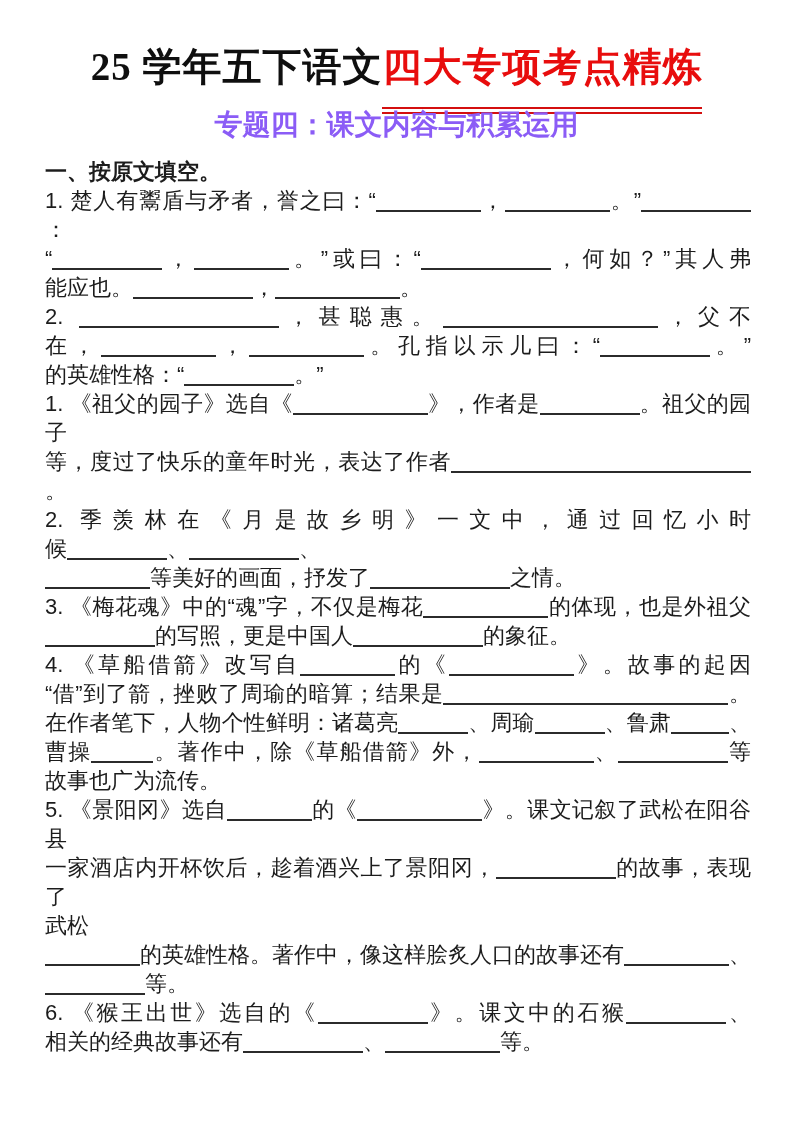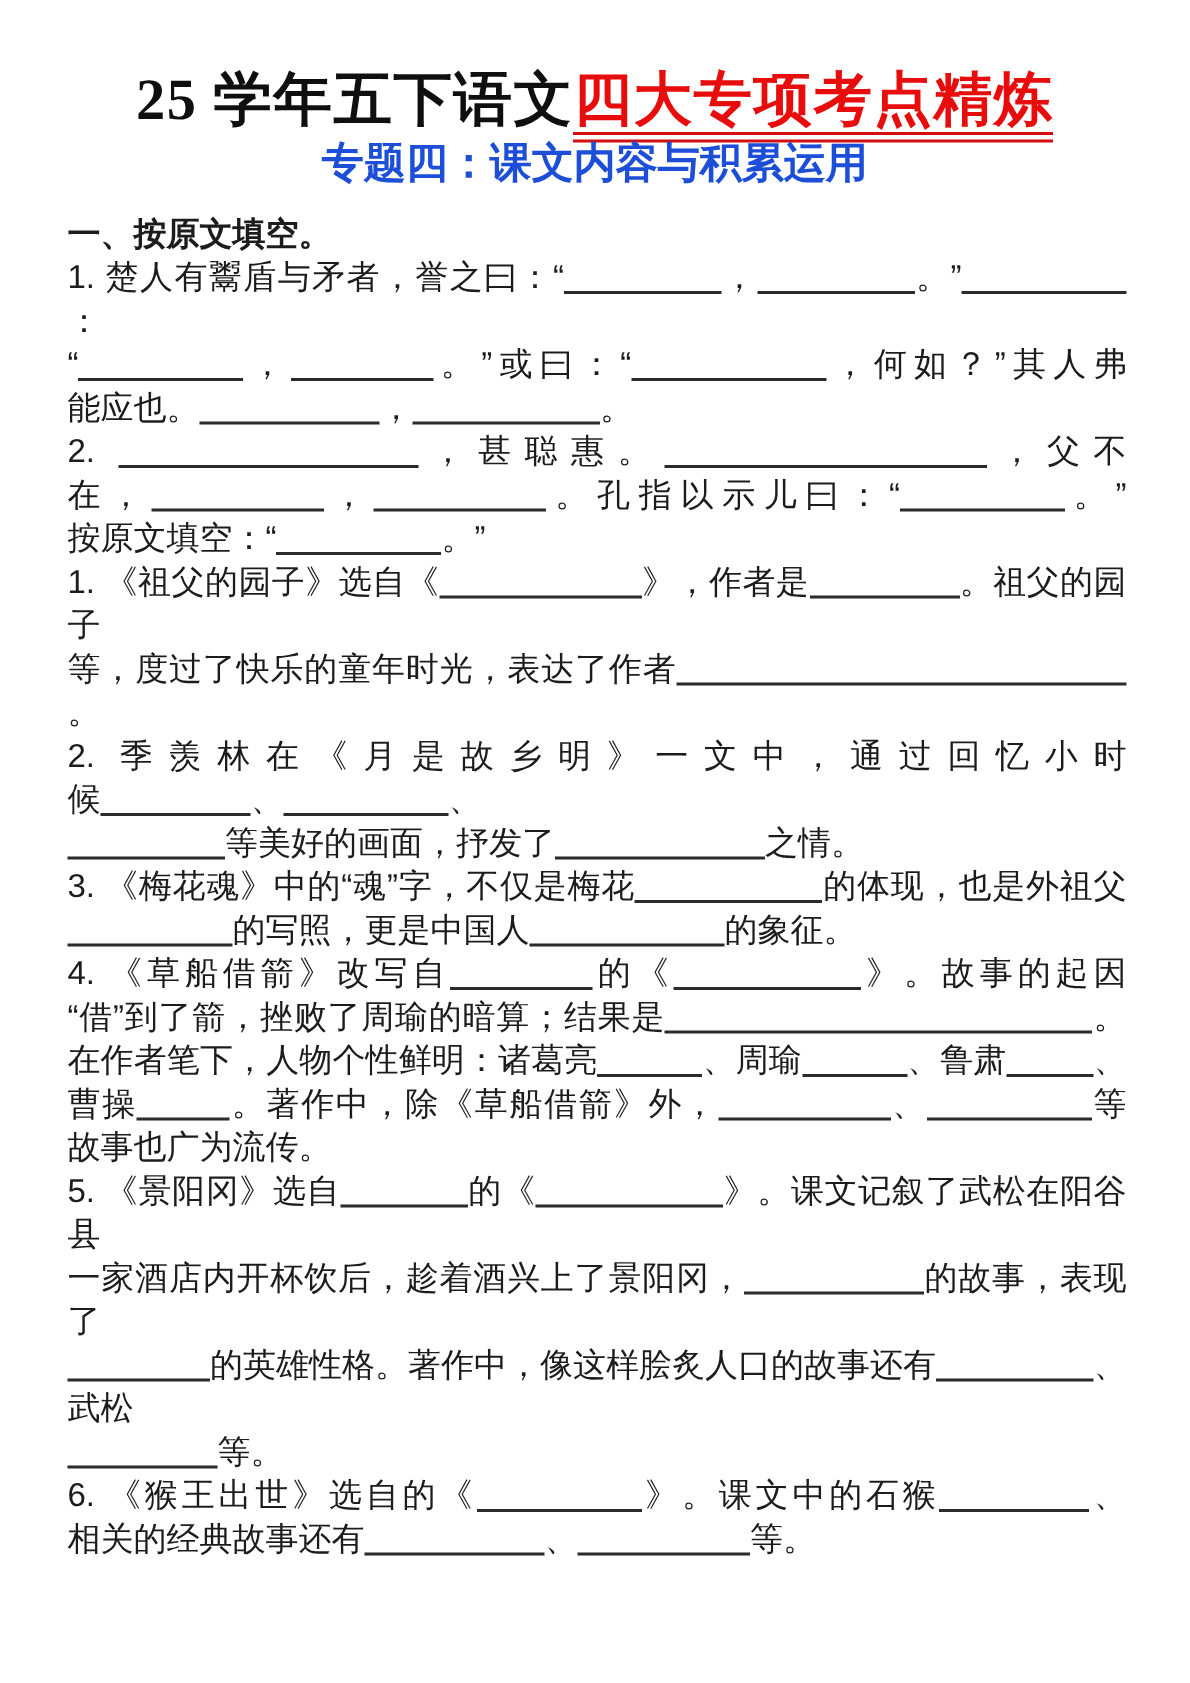--- a/index.html
+++ b/index.html
@@ -19,7 +19,7 @@
   .title-red {
     color:#e80d0d;
     border-bottom:7px double #d40f0f;
-    padding-bottom:0;
+    padding-bottom:19px;
   }
   .subtitle { font-weight:700; font-size:28px; margin-top:0; color:#1d4ed8; }
   .sheet { padding:13px 42px 0 45px; }

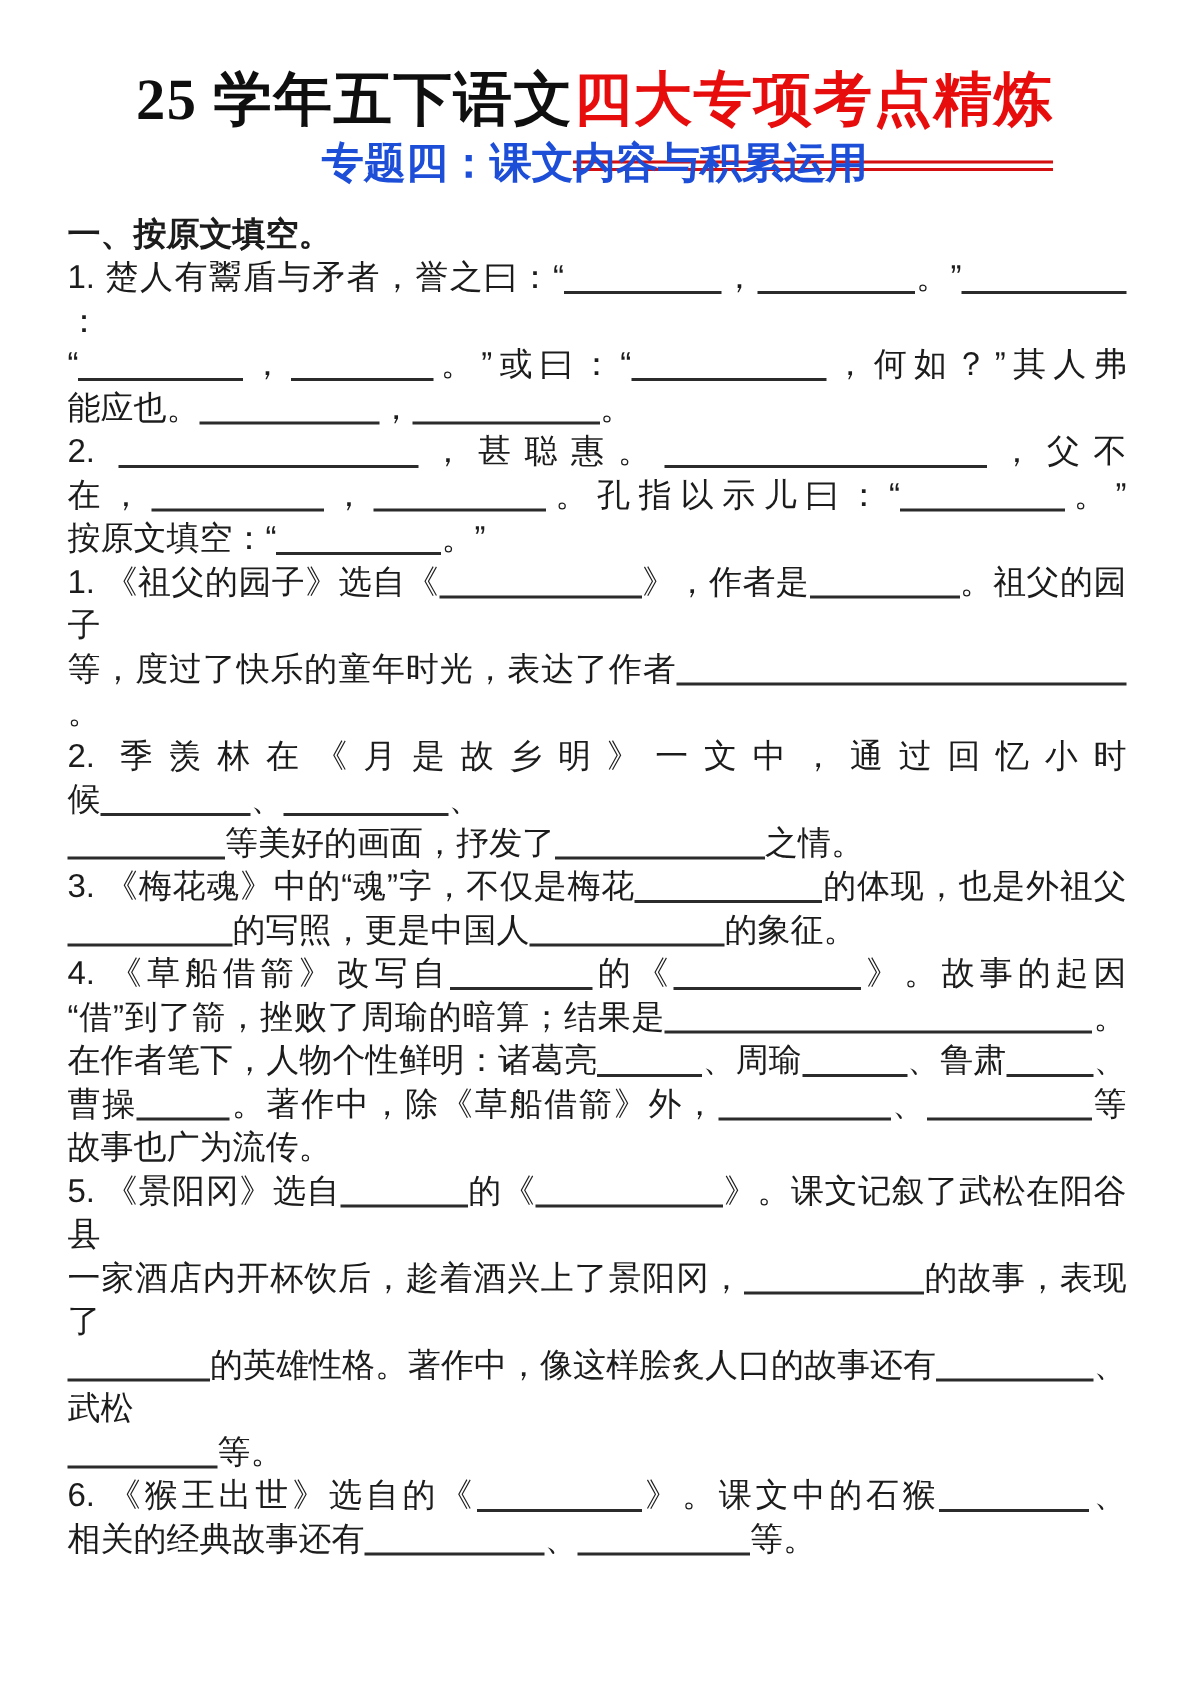--- a/index.html
+++ b/index.html
@@ -21,7 +21,7 @@
     border-bottom:7px double #d40f0f;
     padding-bottom:19px;
   }
-  .subtitle { font-weight:700; font-size:28px; margin-top:0; color:#1d4ed8; }
+  .subtitle { font-weight:700; font-size:28px; margin-top:16px; color:#8b5cf6; }
   .sheet { padding:13px 42px 0 45px; }
   .line { font-size:22px; line-height:29px; min-height:29px; white-space:nowrap; }
   .line.bold { font-weight:700; }

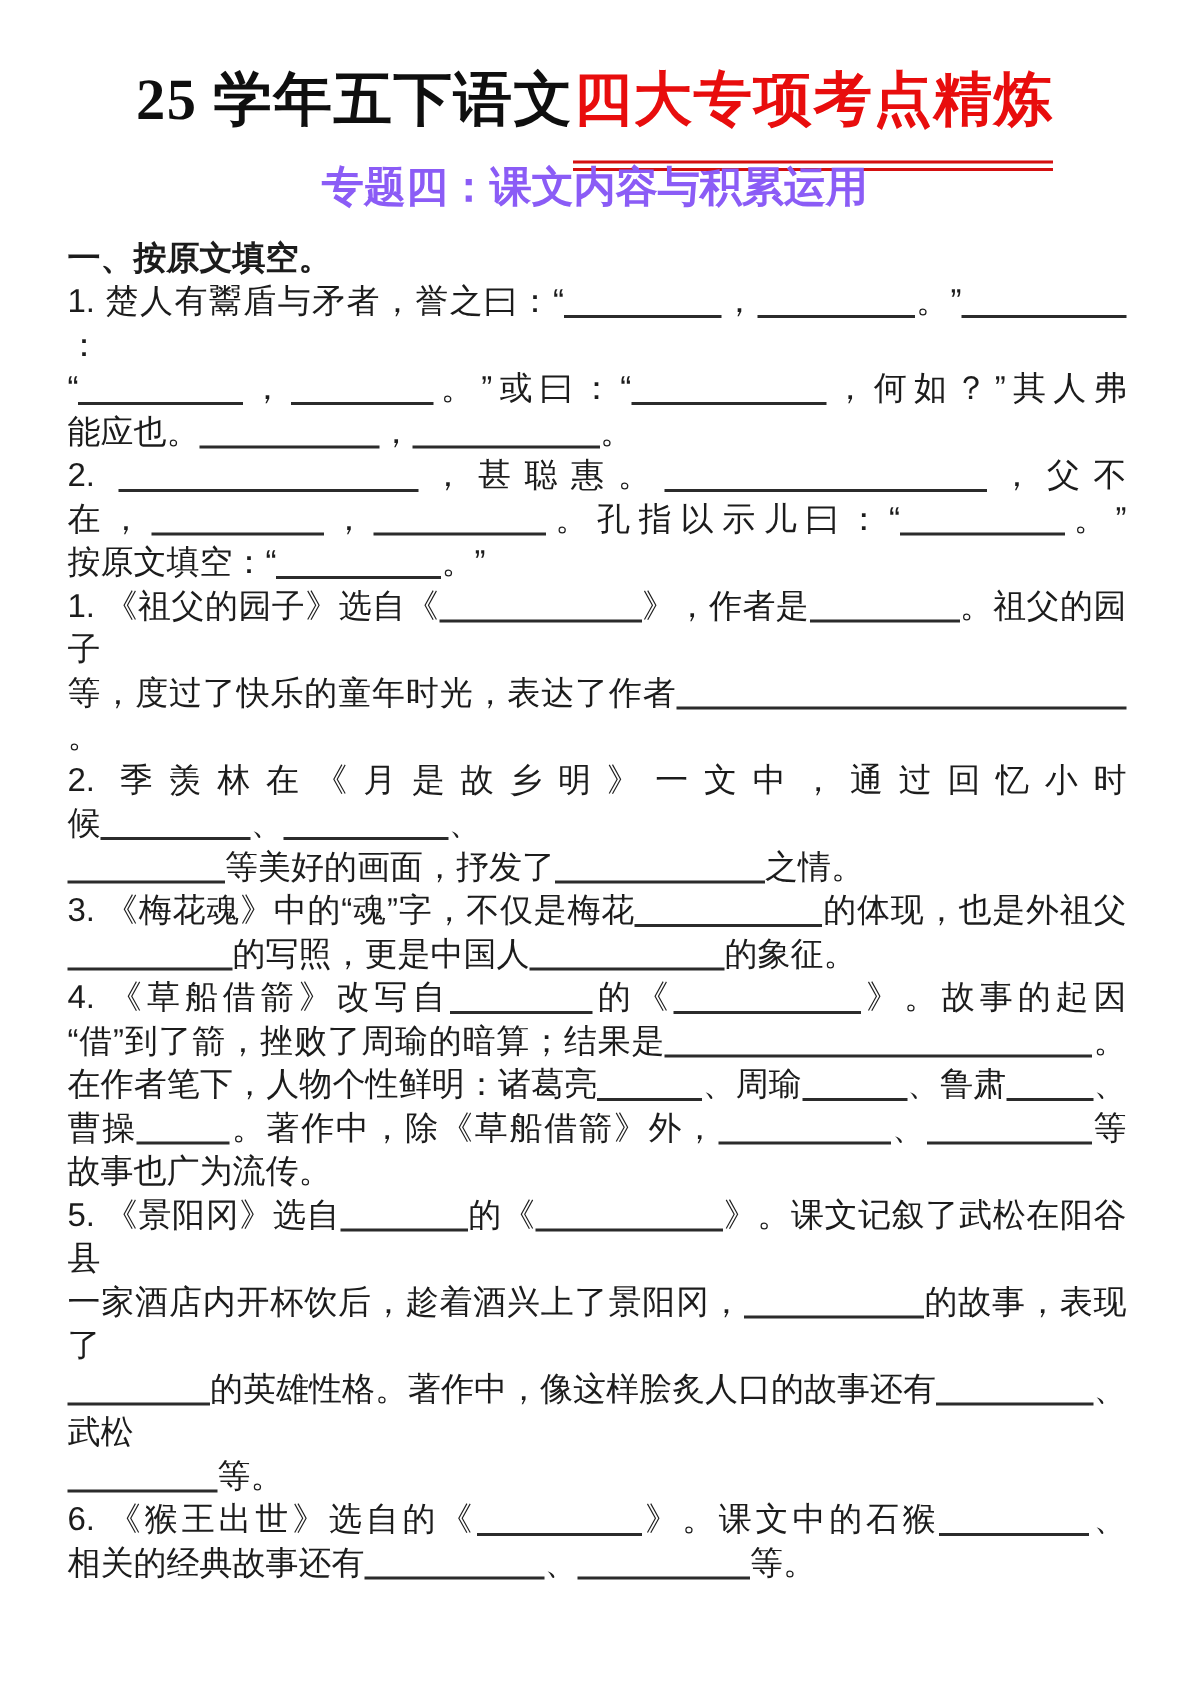--- a/index.html
+++ b/index.html
@@ -49,7 +49,7 @@
     <div class="line"><span class="run">能应也。</span><span class="blank" style="width: 120px;"></span><span class="run">，</span><span class="blank" style="width: 125px;"></span><span class="run">。</span></div>
     <div class="line justify"><span class="run">2. </span><span class="blank" style="width: 200px;"></span><span class="run">，甚聪惠。</span><span class="blank" style="width: 215px;"></span><span class="run">，父不</span></div>
     <div class="line justify"><span class="run">在，</span><span class="blank" style="width: 115px;"></span><span class="run">，</span><span class="blank" style="width: 115px;"></span><span class="run">。孔指以示儿曰：“</span><span class="blank" style="width: 110px;"></span><span class="run">。”</span></div>
-    <div class="line"><span class="run">按原文填空：“</span><span class="blank" style="width: 110px;"></span><span class="run">。”</span></div>
+    <div class="line"><span class="run">的英雄性格：“</span><span class="blank" style="width: 110px;"></span><span class="run">。”</span></div>
     <div class="line justify"><span class="run">1. 《祖父的园子》选自《</span><span class="blank" style="width: 135px;"></span><span class="run">》，作者是</span><span class="blank" style="width: 100px;"></span><span class="run">。祖父的园子</span></div>
     <div class="line justify"><span class="run">等，度过了快乐的童年时光，表达了作者</span><span class="blank" style="width: 300px;"></span><span class="run">。</span></div>
     <div class="line justify"><span class="run">2. 季羡林在《月是故乡明》一文中，通过回忆小时</span></div>

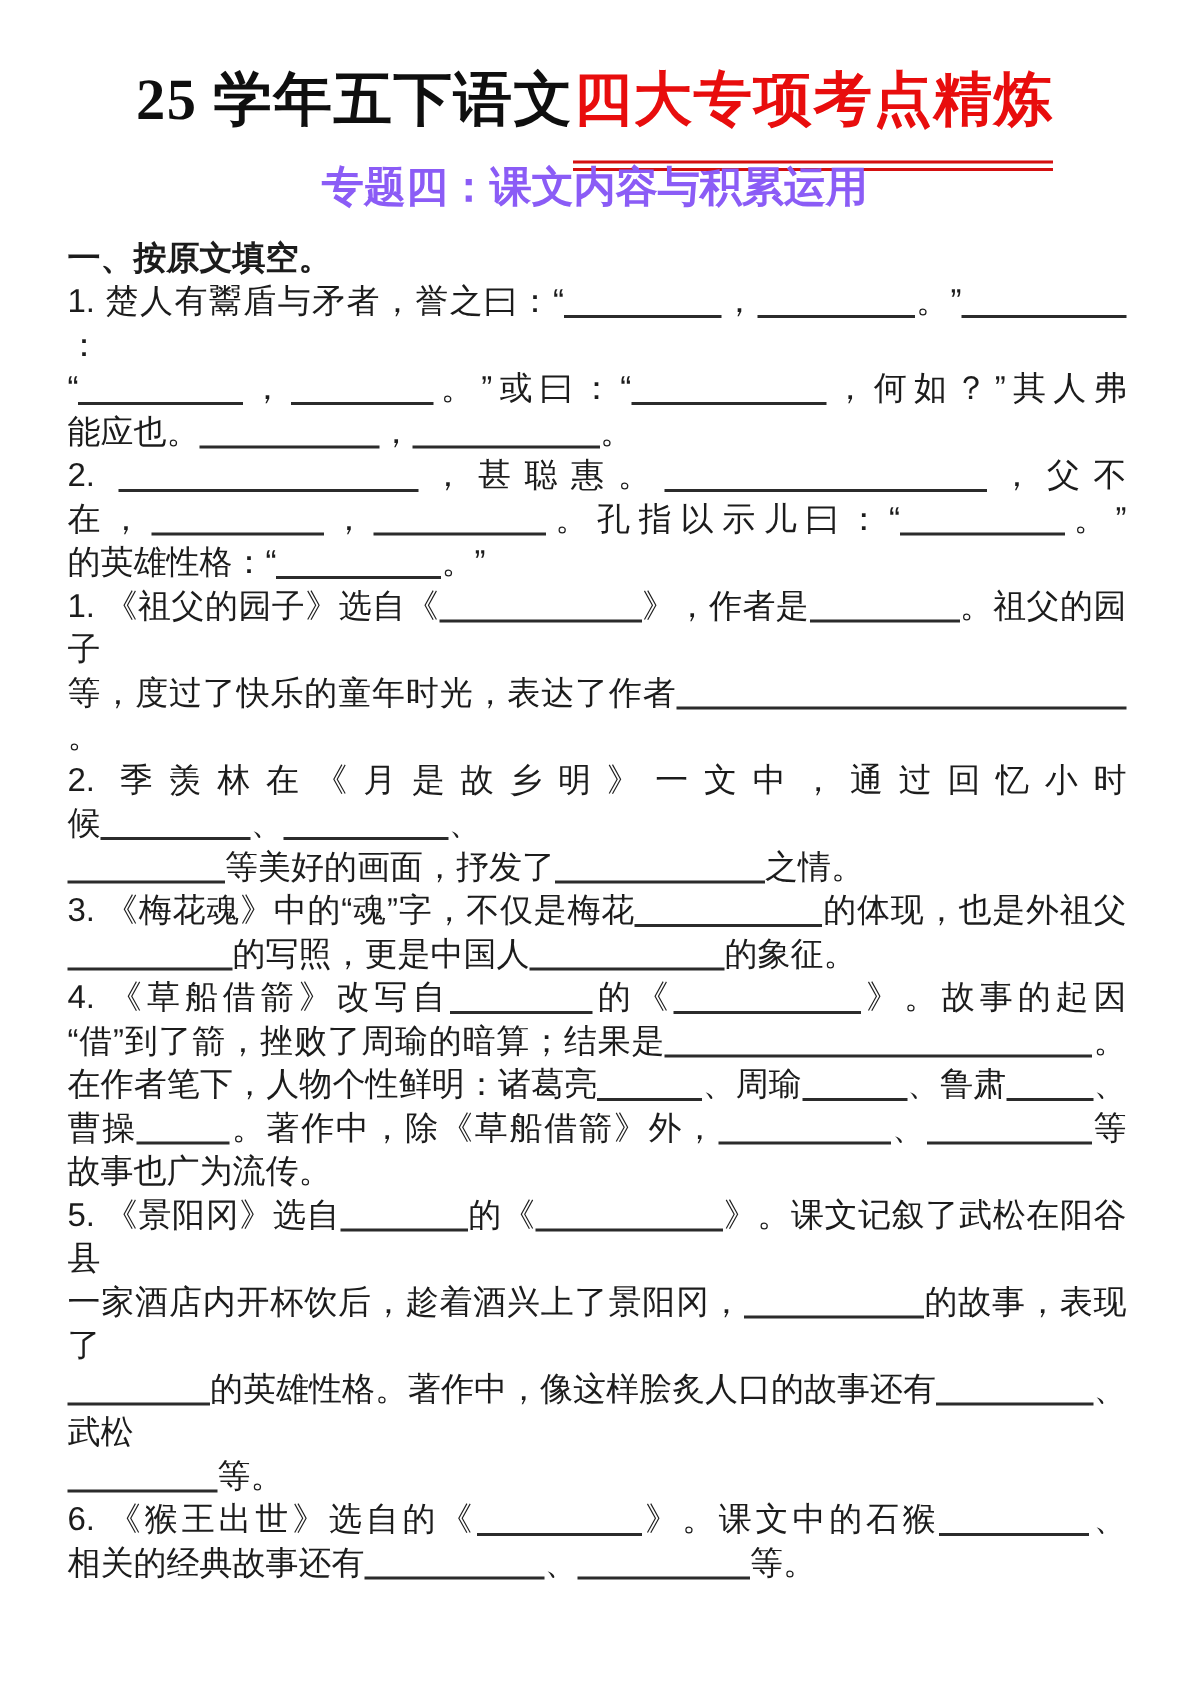--- a/index.html
+++ b/index.html
@@ -64,8 +64,8 @@
     <div class="line"><span class="run">故事也广为流传。</span></div>
     <div class="line justify"><span class="run">5. 《景阳冈》选自</span><span class="blank" style="width: 85px;"></span><span class="run">的《</span><span class="blank" style="width: 125px;"></span><span class="run">》。课文记叙了武松在阳谷县</span></div>
     <div class="line justify"><span class="run">一家酒店内开杯饮后，趁着酒兴上了景阳冈，</span><span class="blank" style="width: 120px;"></span><span class="run">的故事，表现了</span></div>
+    <div class="line"><span class="run">武松</span></div>
     <div class="line justify"><span class="blank" style="width: 95px;"></span><span class="run">的英雄性格。著作中，像这样脍炙人口的故事还有</span><span class="blank" style="width: 105px;"></span><span class="run">、</span></div>
-    <div class="line"><span class="run">武松</span></div>
     <div class="line"><span class="blank" style="width: 100px;"></span><span class="run">等。</span></div>
     <div class="line justify"><span class="run">6. 《猴王出世》选自的《</span><span class="blank" style="width: 110px;"></span><span class="run">》。课文中的石猴</span><span class="blank" style="width: 100px;"></span><span class="run">、</span></div>
     <div class="line"><span class="run">相关的经典故事还有</span><span class="blank" style="width: 120px;"></span><span class="run">、</span><span class="blank" style="width: 115px;"></span><span class="run">等。</span></div>

